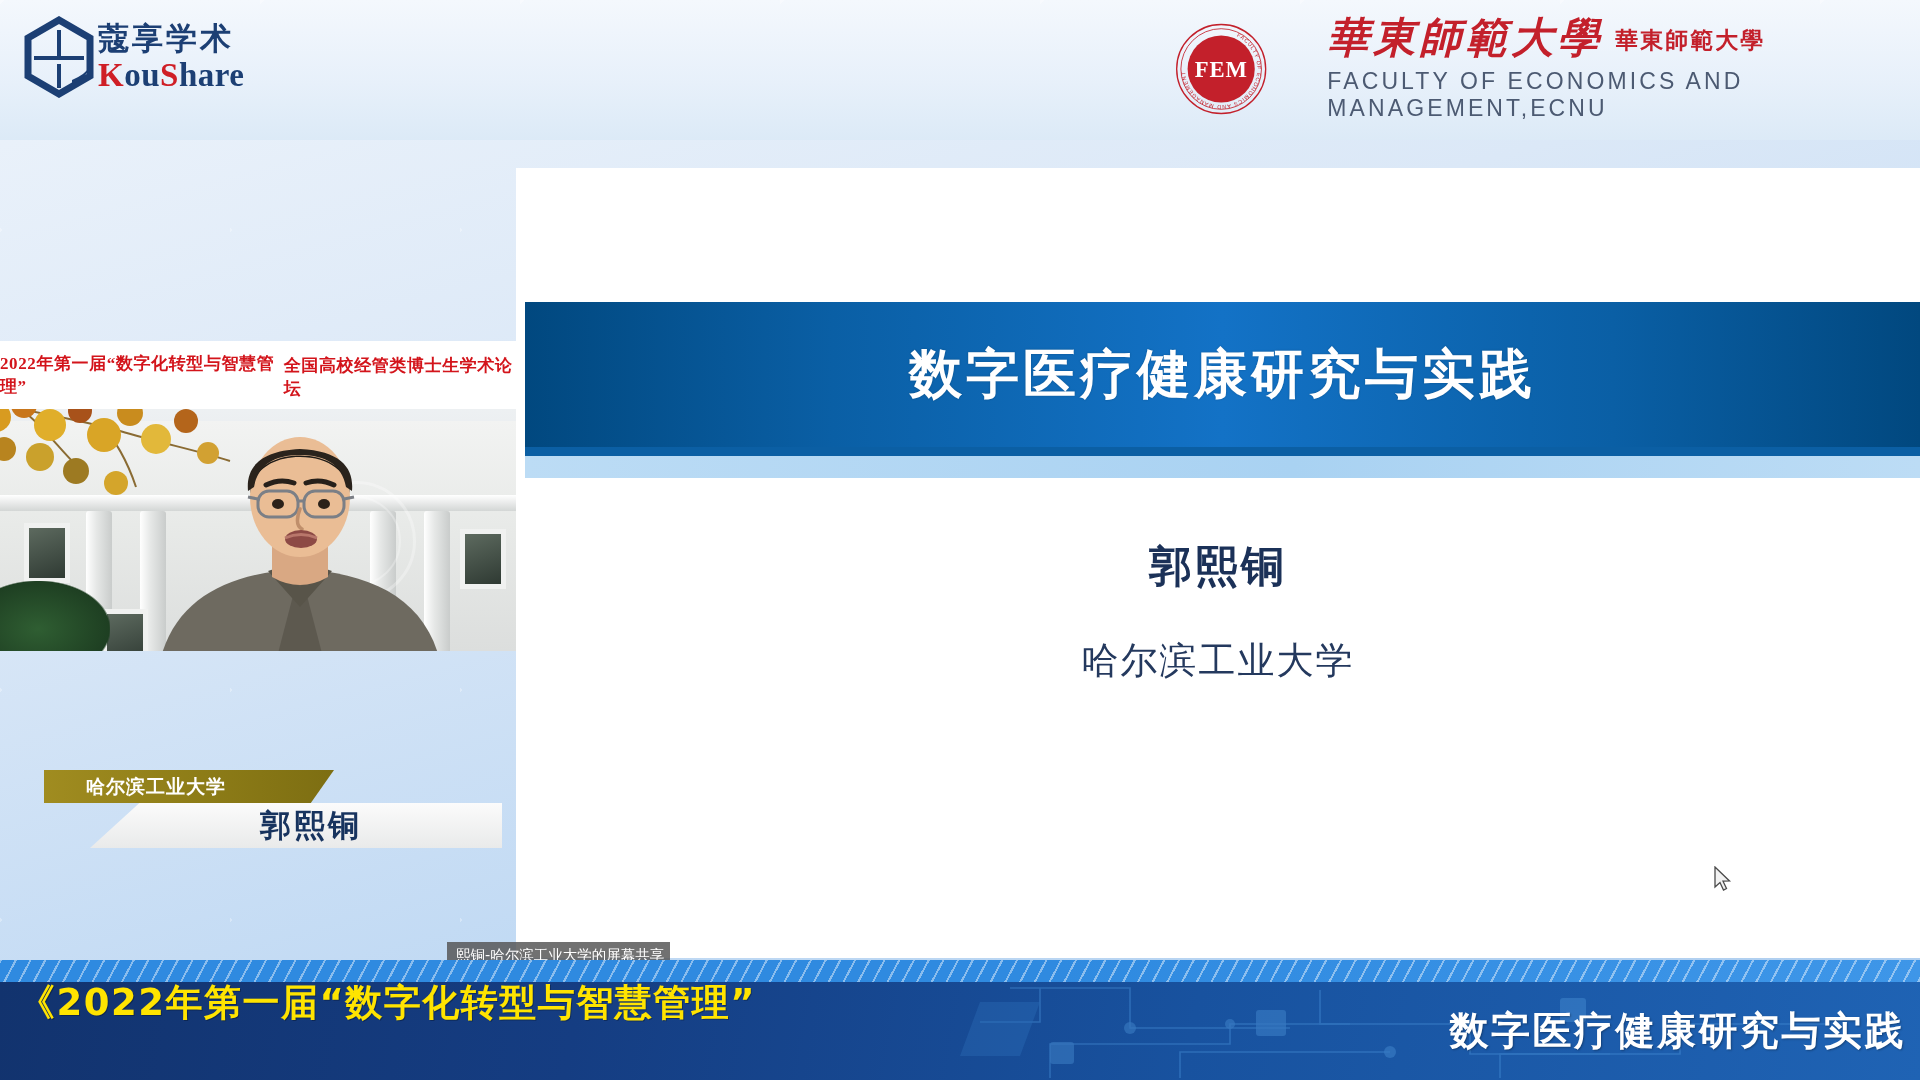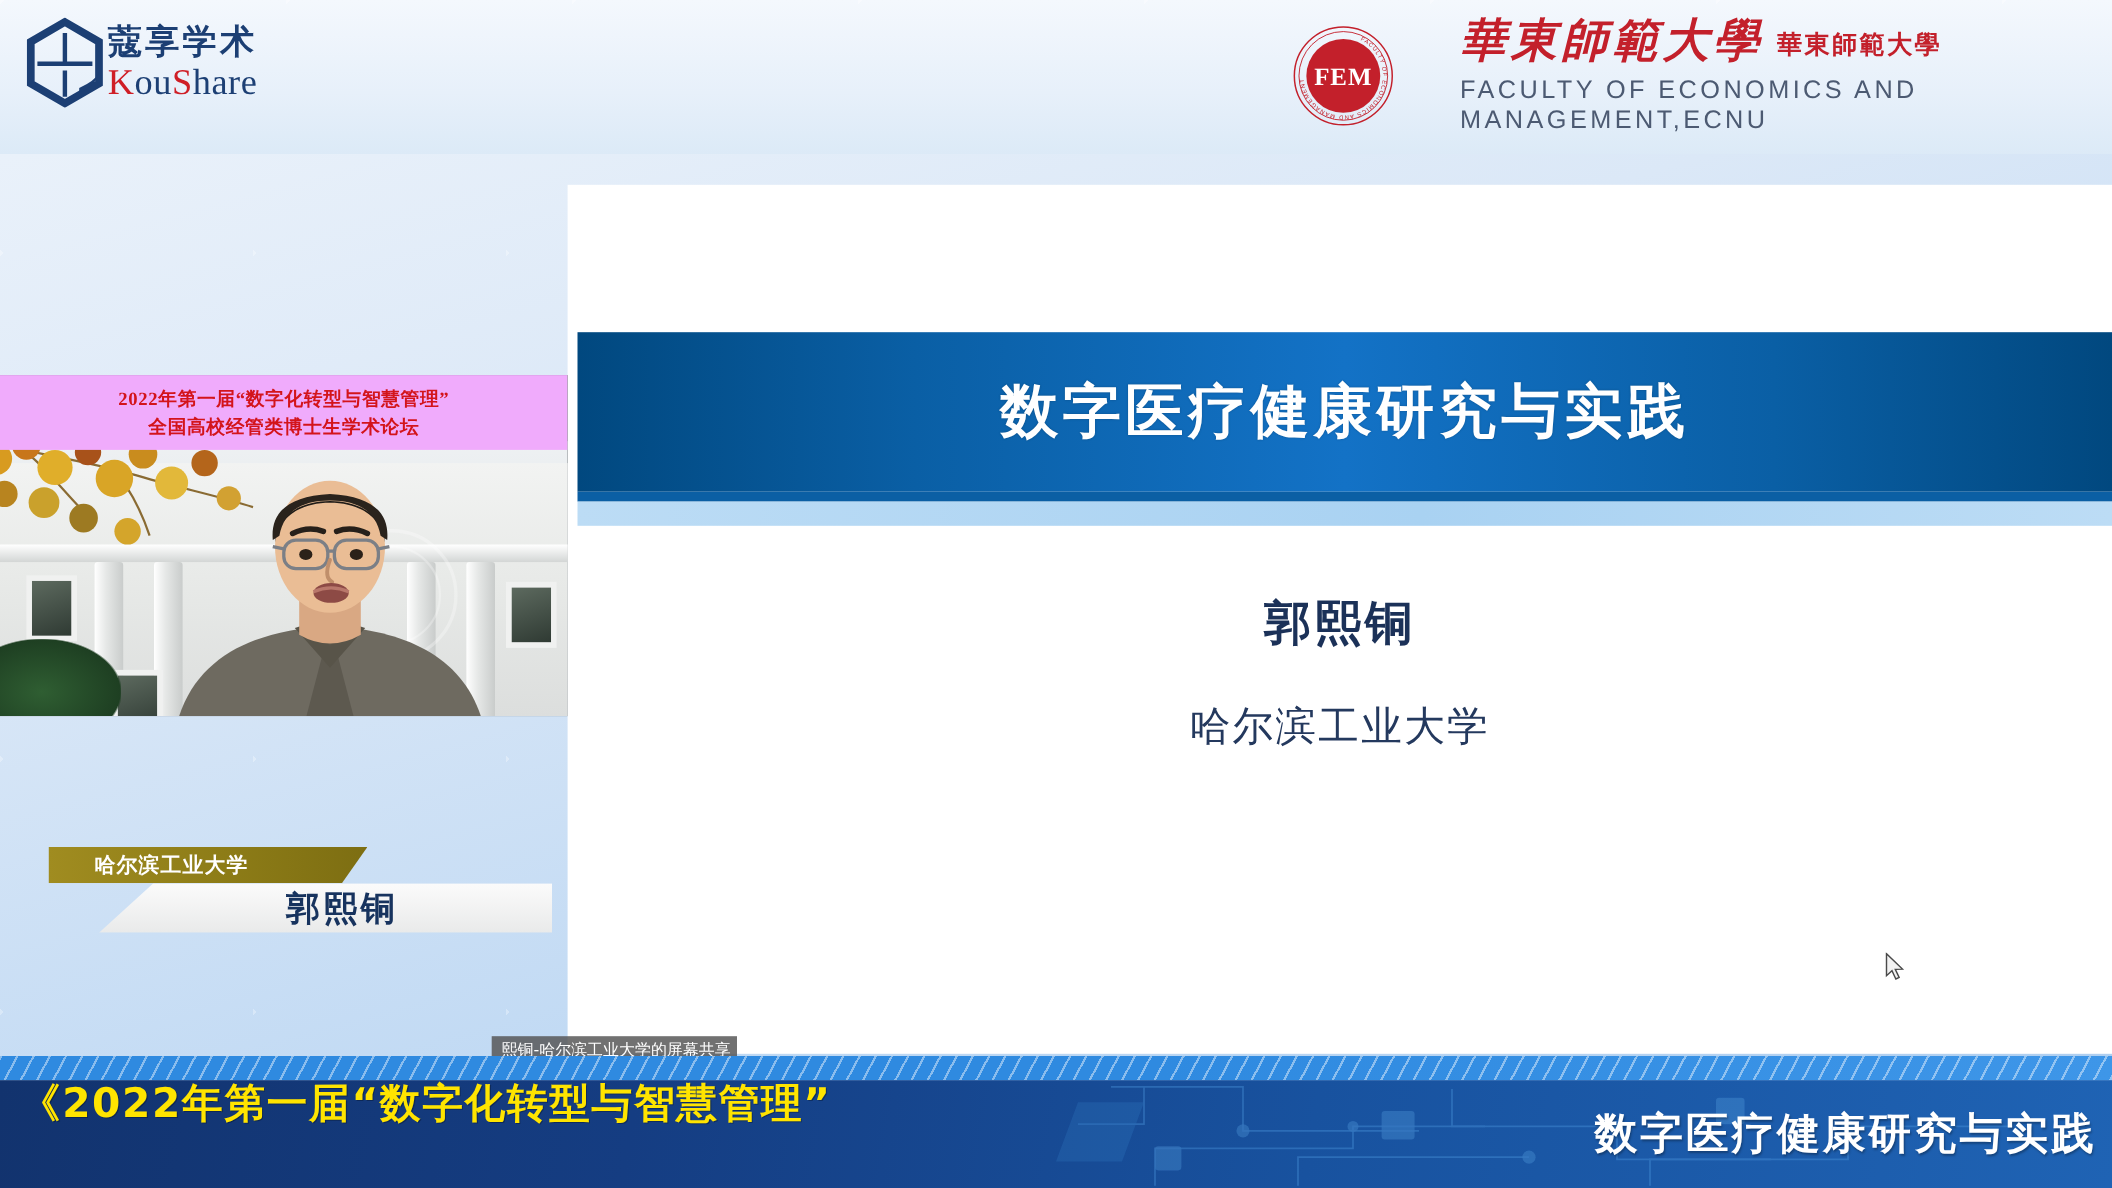--- a/index.html
+++ b/index.html
@@ -48,7 +48,7 @@
     font-family: "DejaVu Sans", "Liberation Sans", sans-serif;
   }
   .kou-en {
-    font-size: 33px; font-weight: 400; letter-spacing: .5px; margin-top: 5px;
+    font-size: 33px; font-weight: 700; letter-spacing: .5px; margin-top: 5px;
     font-family: "Liberation Serif", "DejaVu Serif", serif; color: #1c3f74;
   }
   .kou-en .r { color: #cf1e26; }

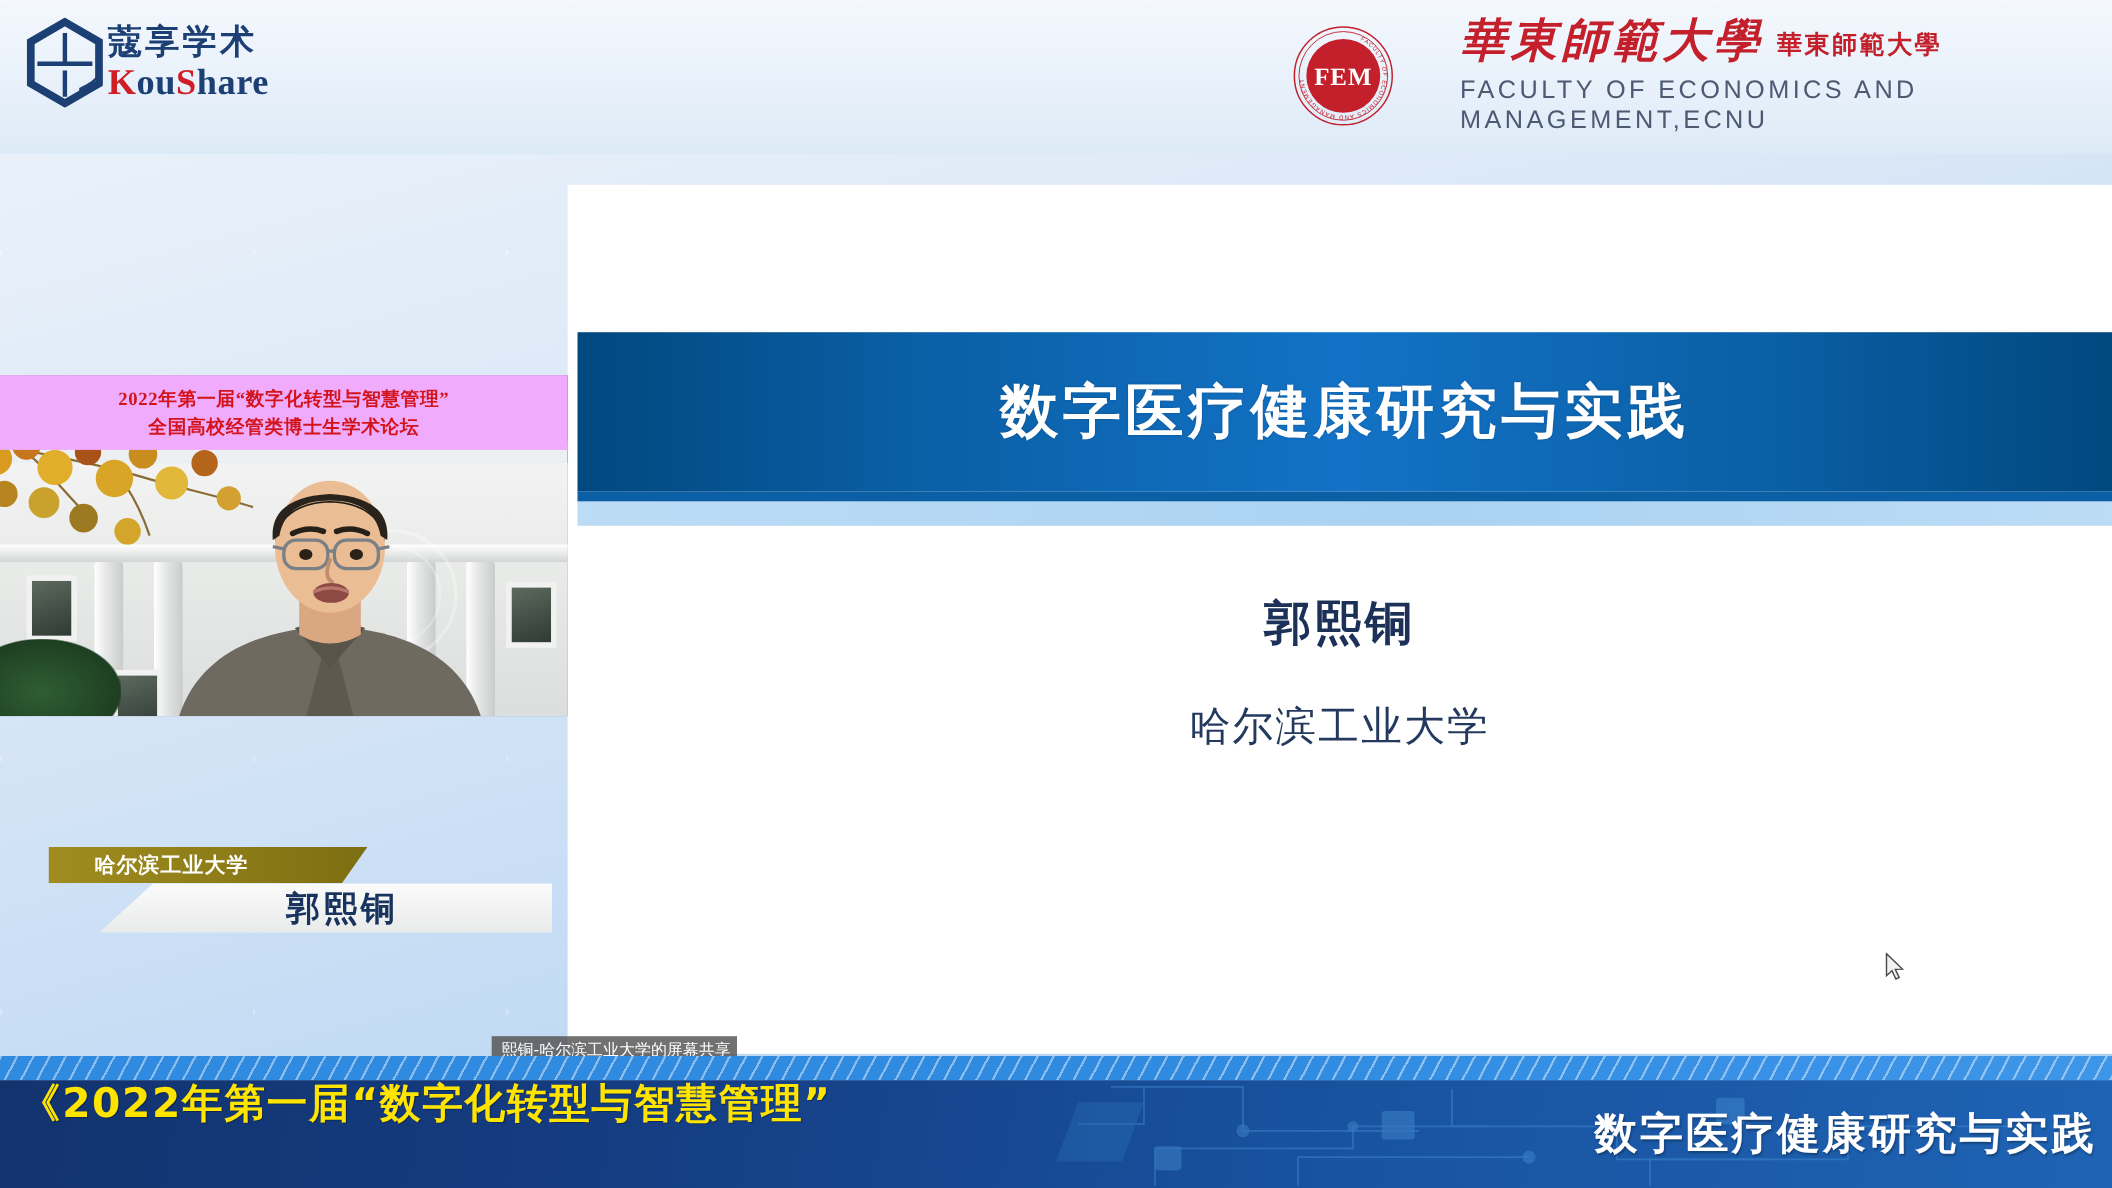--- a/index.html
+++ b/index.html
@@ -127,8 +127,8 @@
   }
   .vt-banner {
     position: absolute; left: 0; top: 0; width: 516px; height: 68px;
-    background: #f0abfc; z-index: 4;
-    display: flex; flex-direction: column; align-items: center; justify-content: center;
+    background: #ffffff; z-index: 4;
+    display: flex; flex-direction: row; align-items: center; justify-content: center;
   }
   .vt-banner .l1, .vt-banner .l2 {
     color: #d3141b; font-weight: 700; letter-spacing: .6px;

